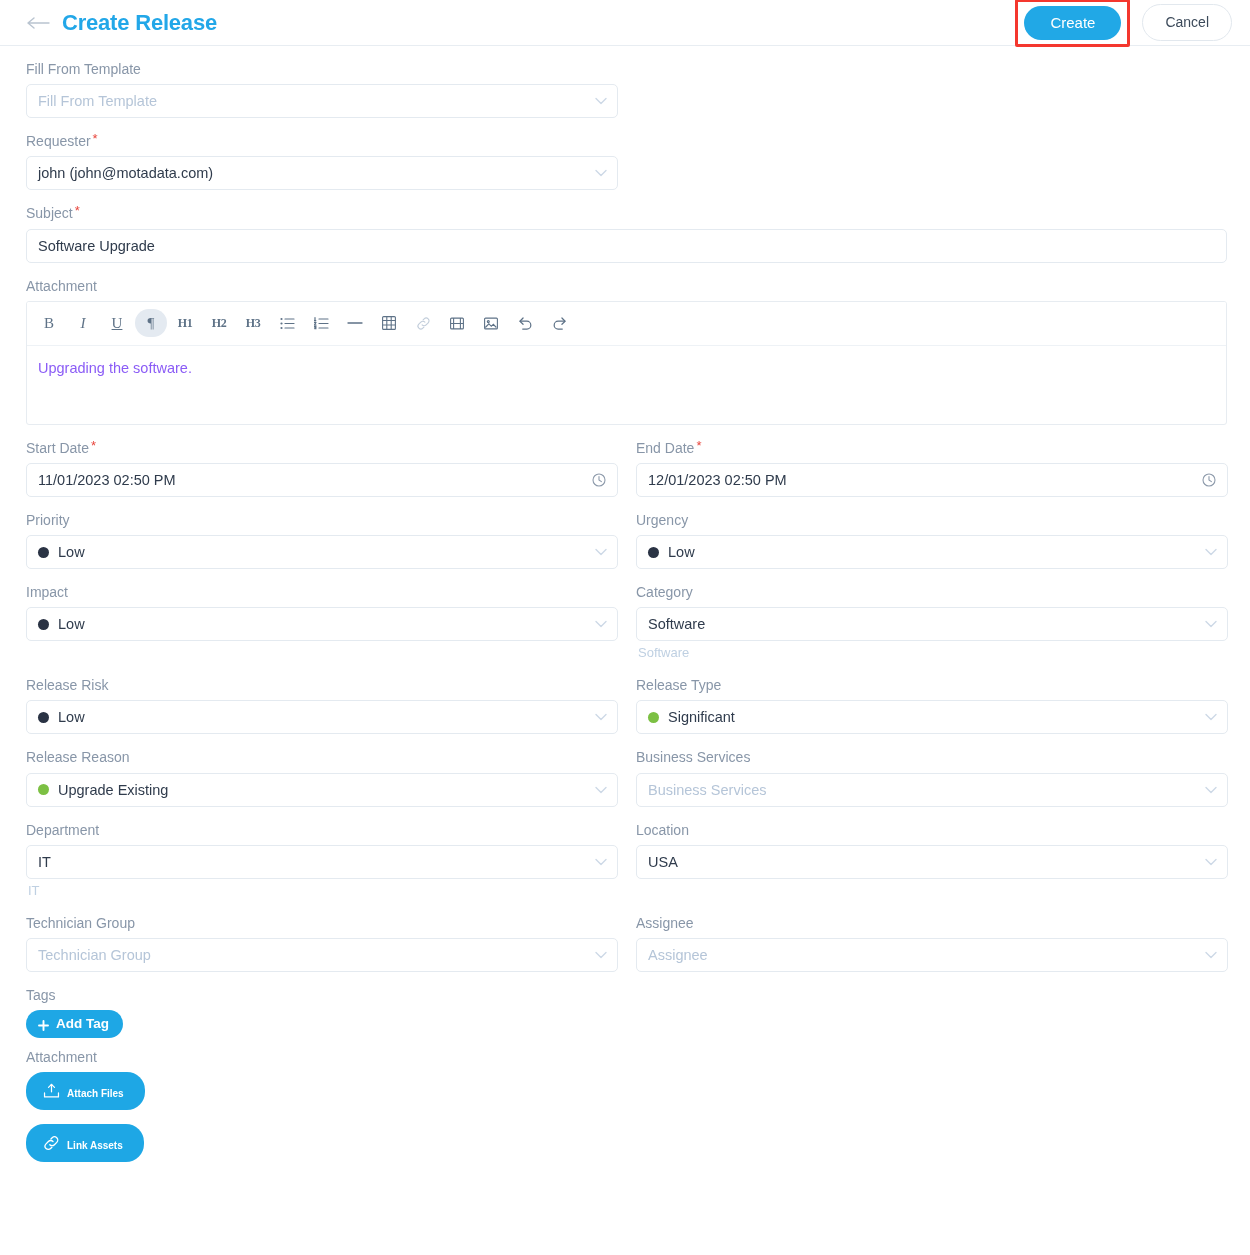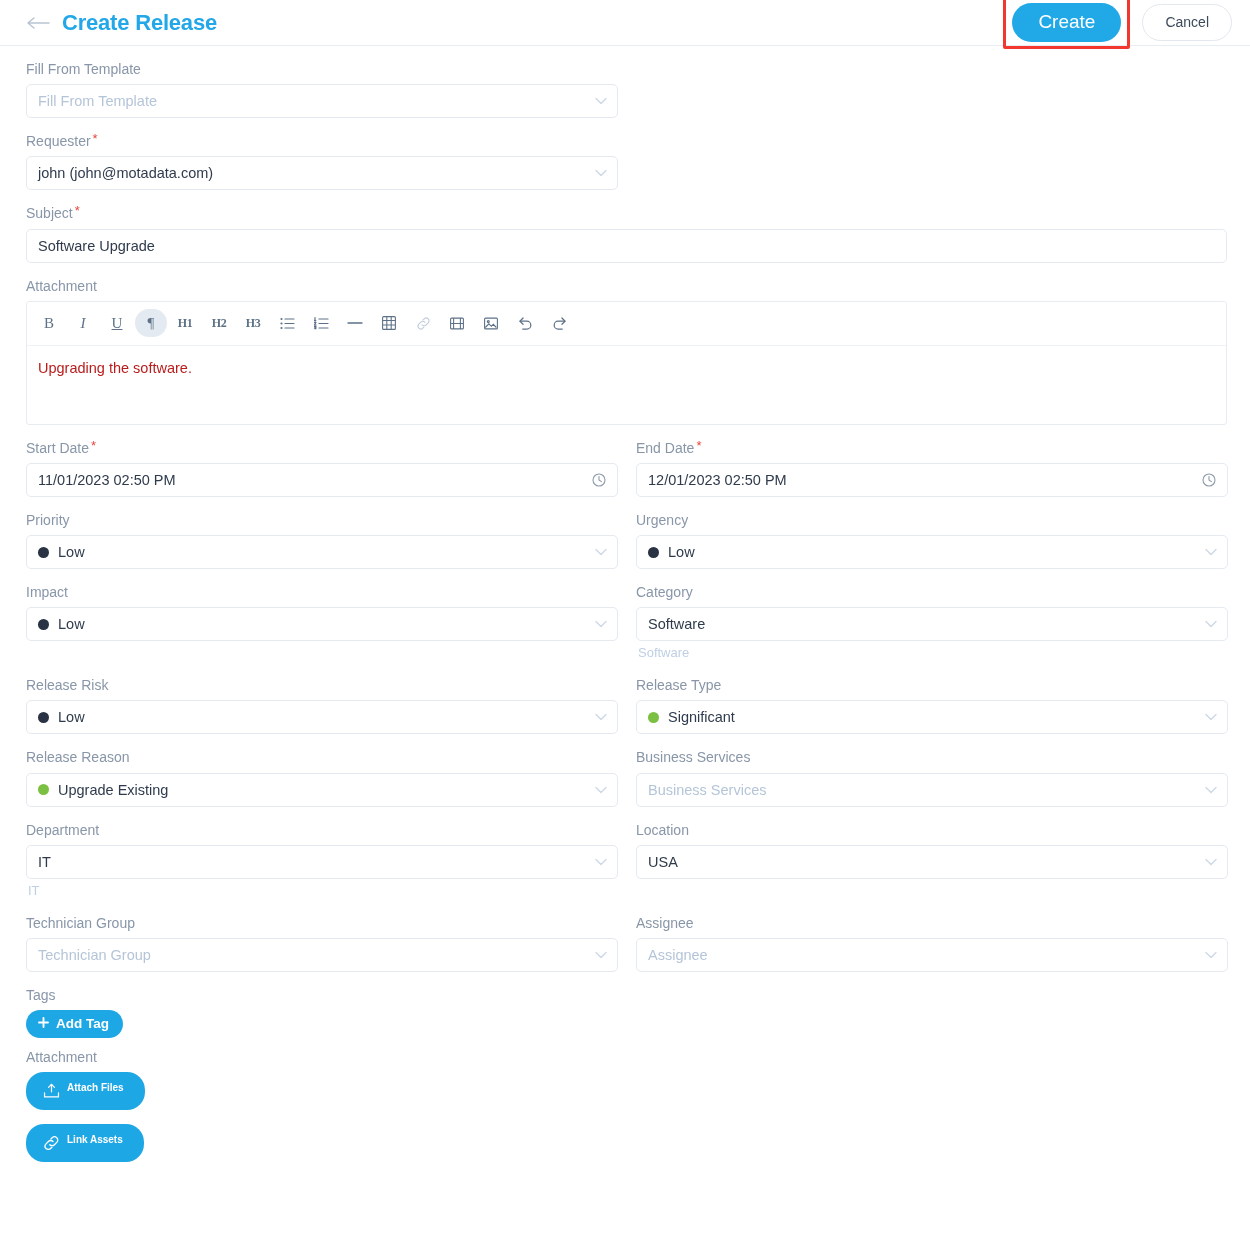--- a/index.html
+++ b/index.html
@@ -64,7 +64,7 @@
     color: #fff;
     border: none;
     border-radius: 20px;
-    font-size: 19px;
+    font-size: 15px;
     font-family: "Liberation Sans", sans-serif;
     padding: 8px 26px;
     cursor: pointer;

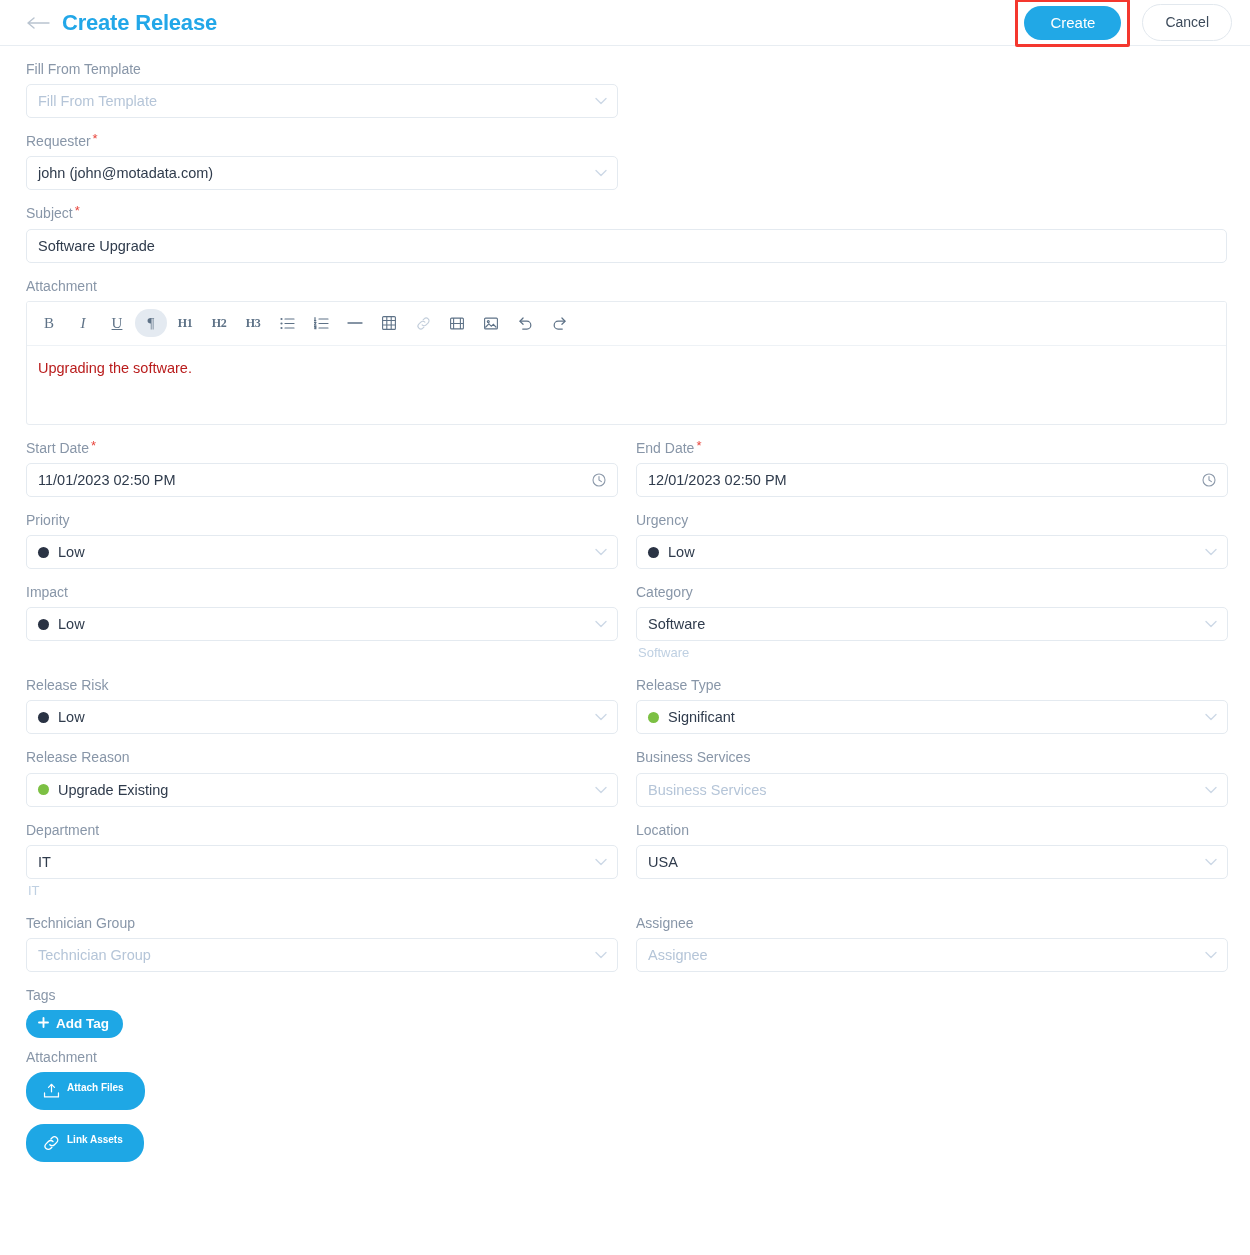--- a/index.html
+++ b/index.html
@@ -198,7 +198,7 @@
     min-height: 78px;
     padding: 12px 11px 10px 11px;
     font-size: 14.5px;
-    color: #b91c1c;
+    color: #8b5cf6;
     line-height: 1.4;
     cursor: text;
   }

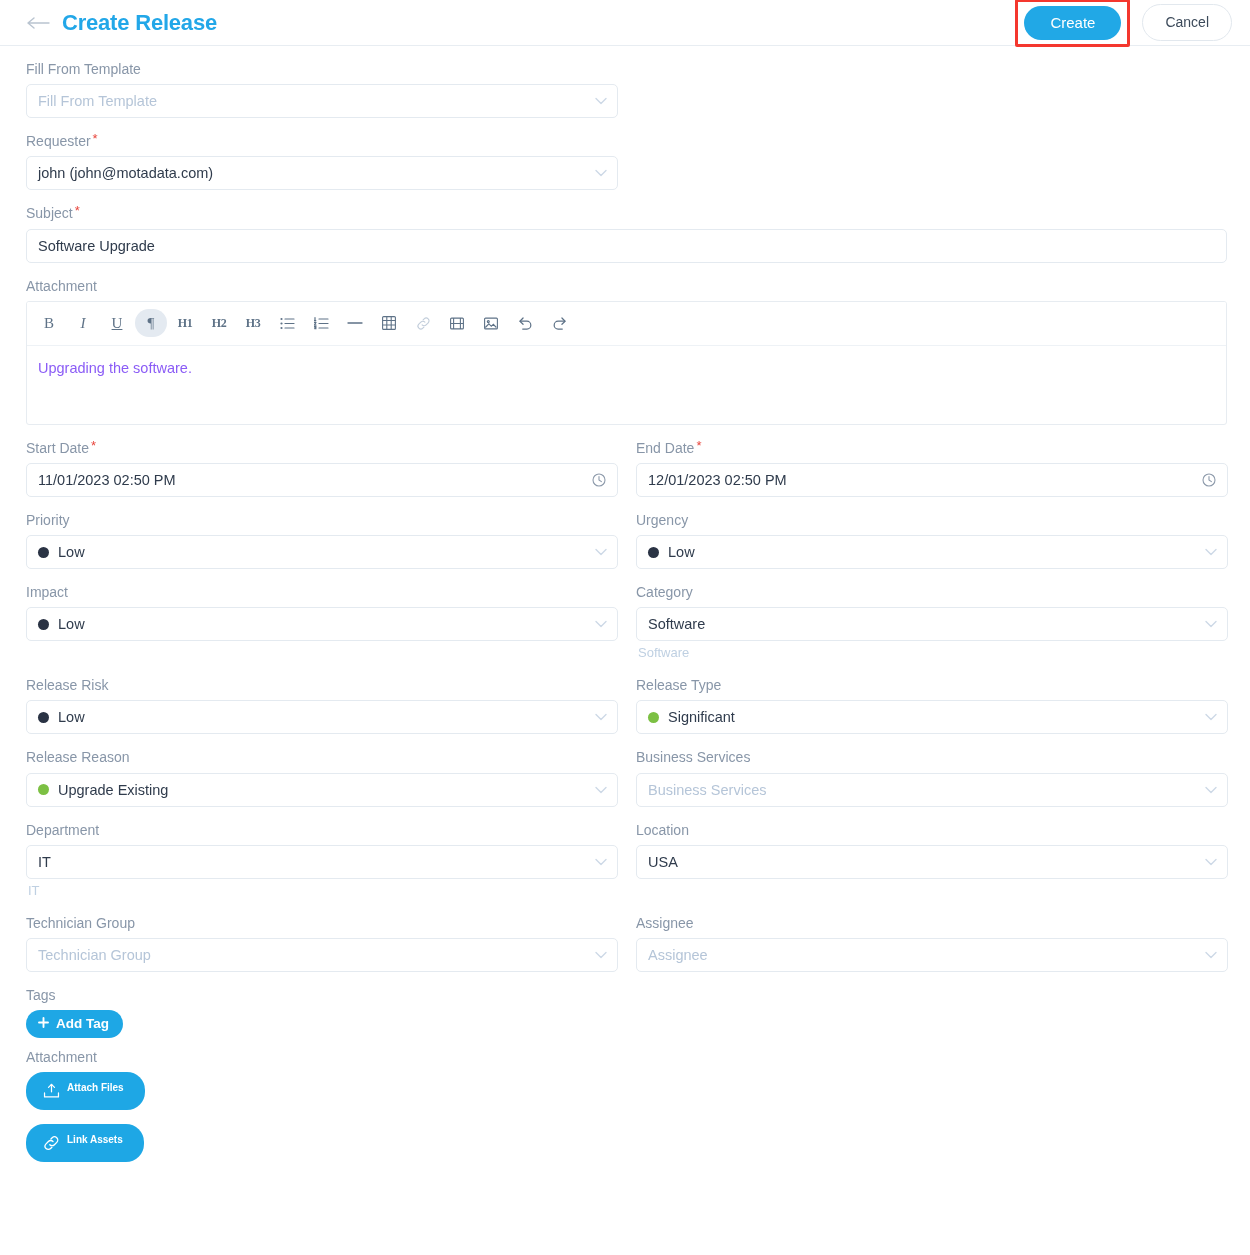--- a/index.html
+++ b/index.html
@@ -206,7 +206,7 @@
   
   .pill {
     display: inline-flex;
-    align-items: flex-start;
+    align-items: flex-end;
     gap: 7px;
     background: #1ea7e5;
     color: #fff;

